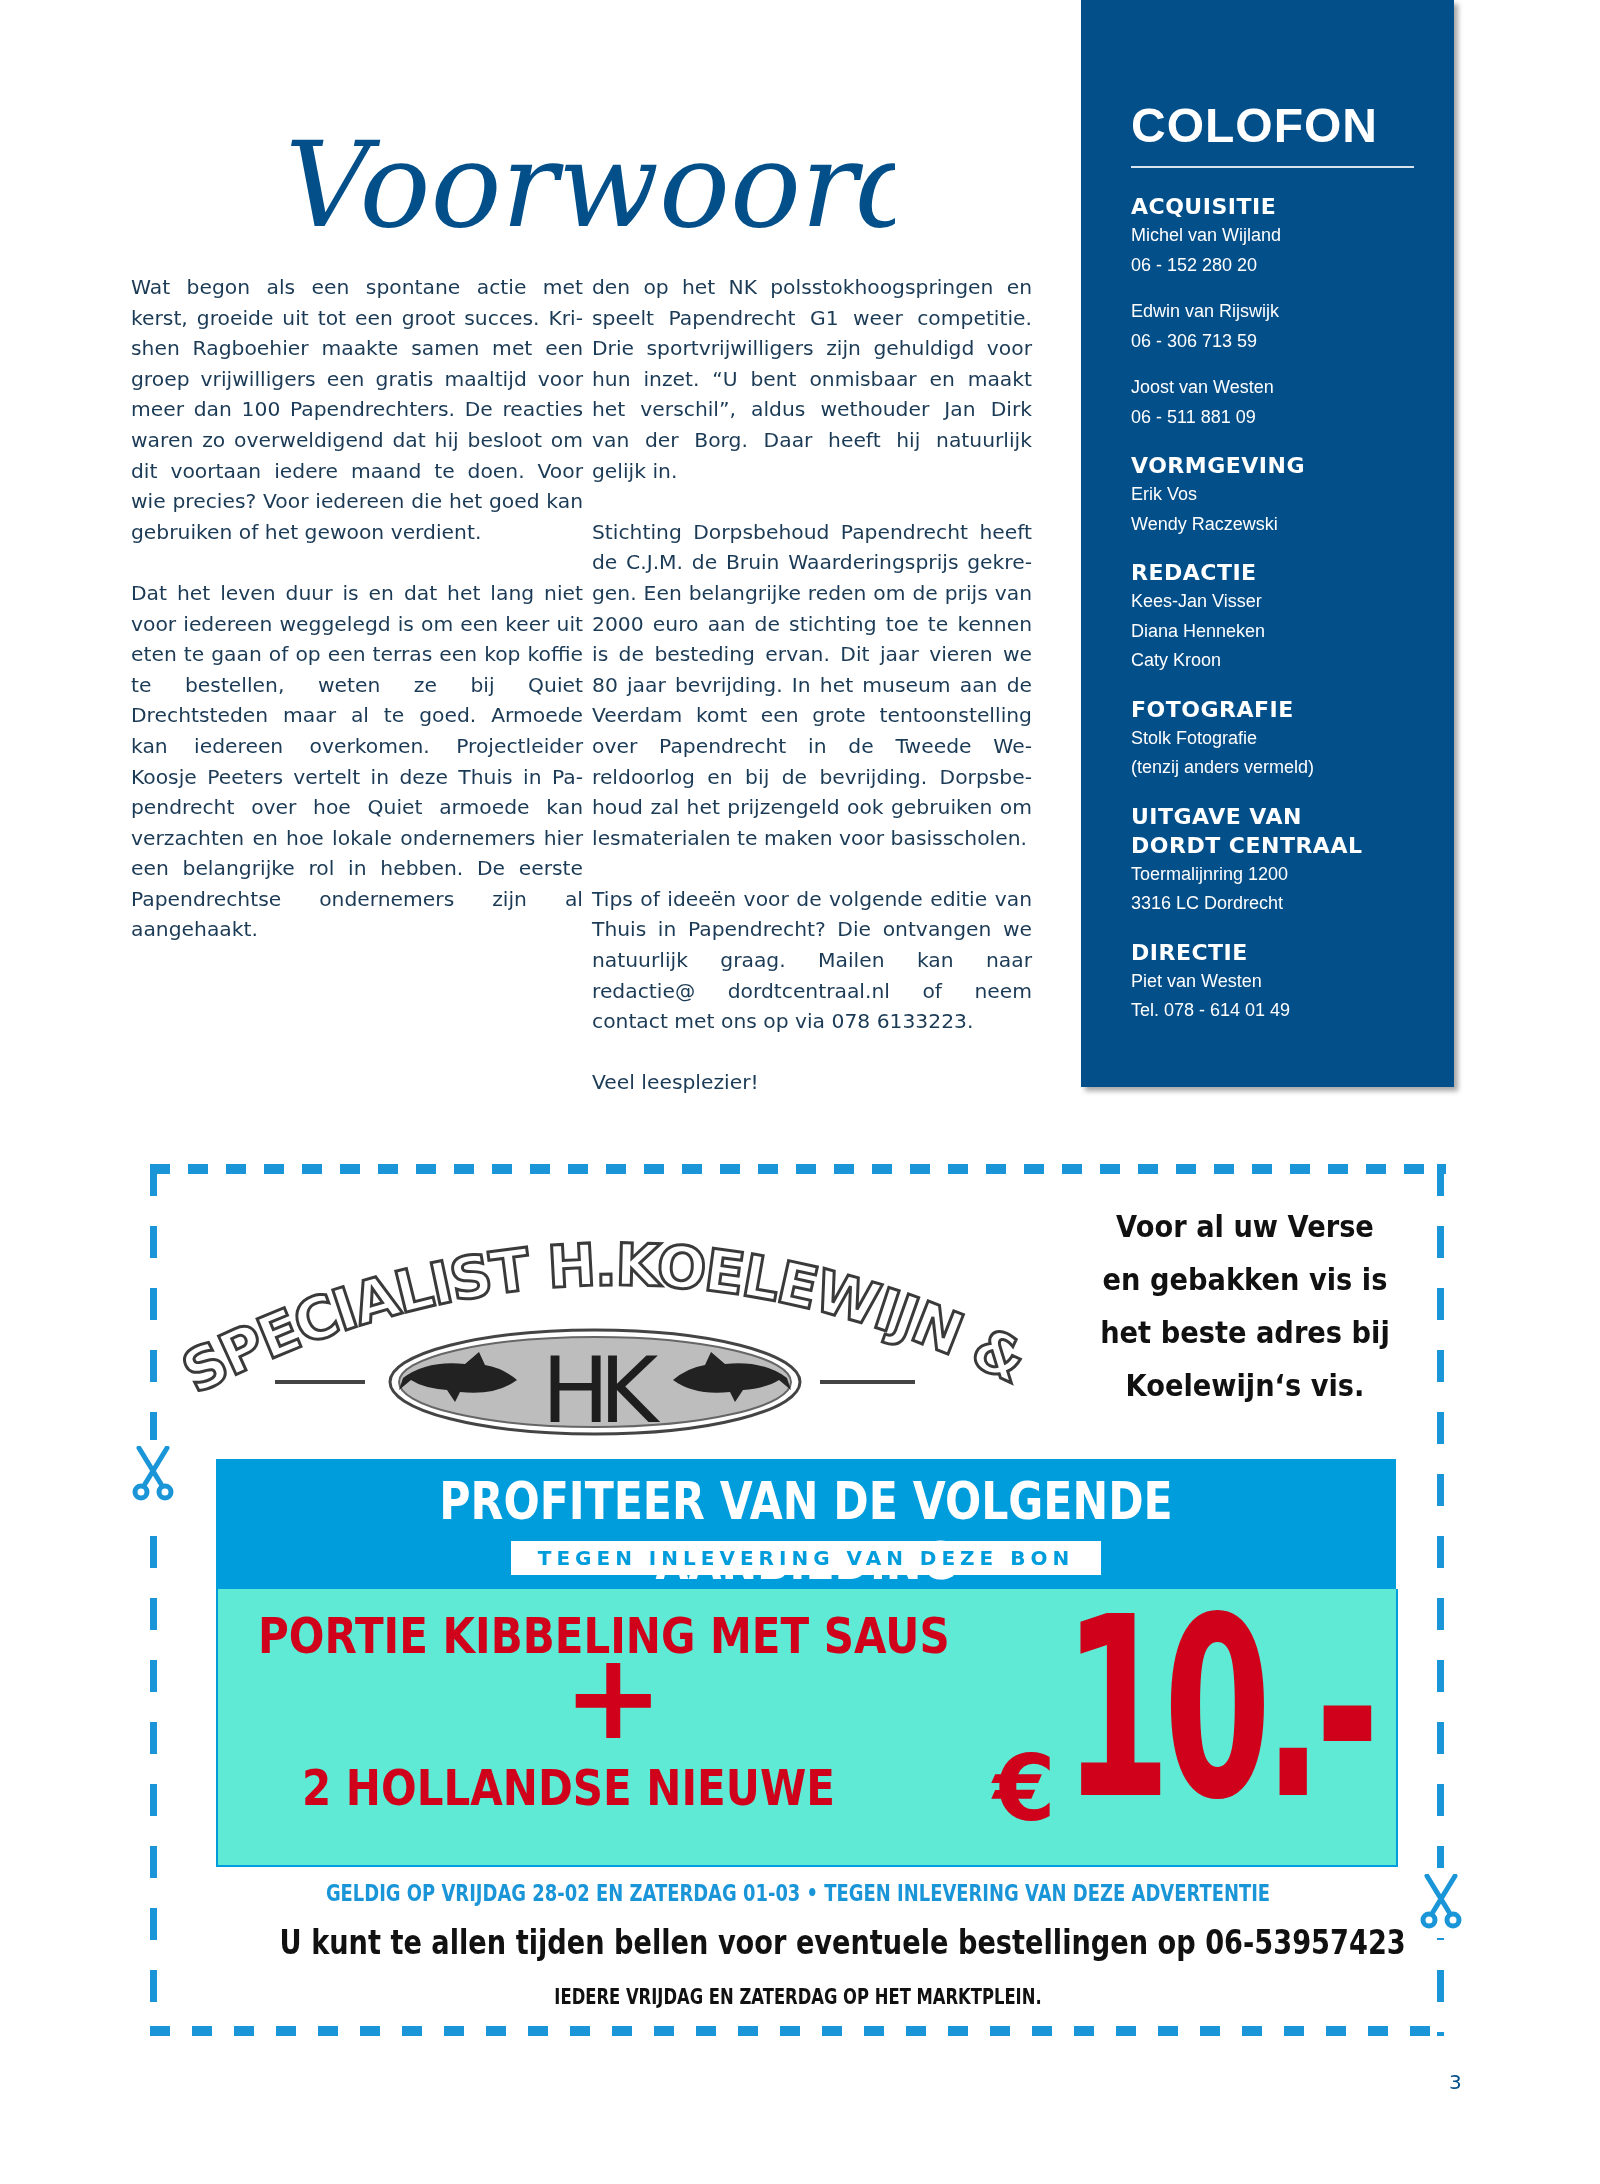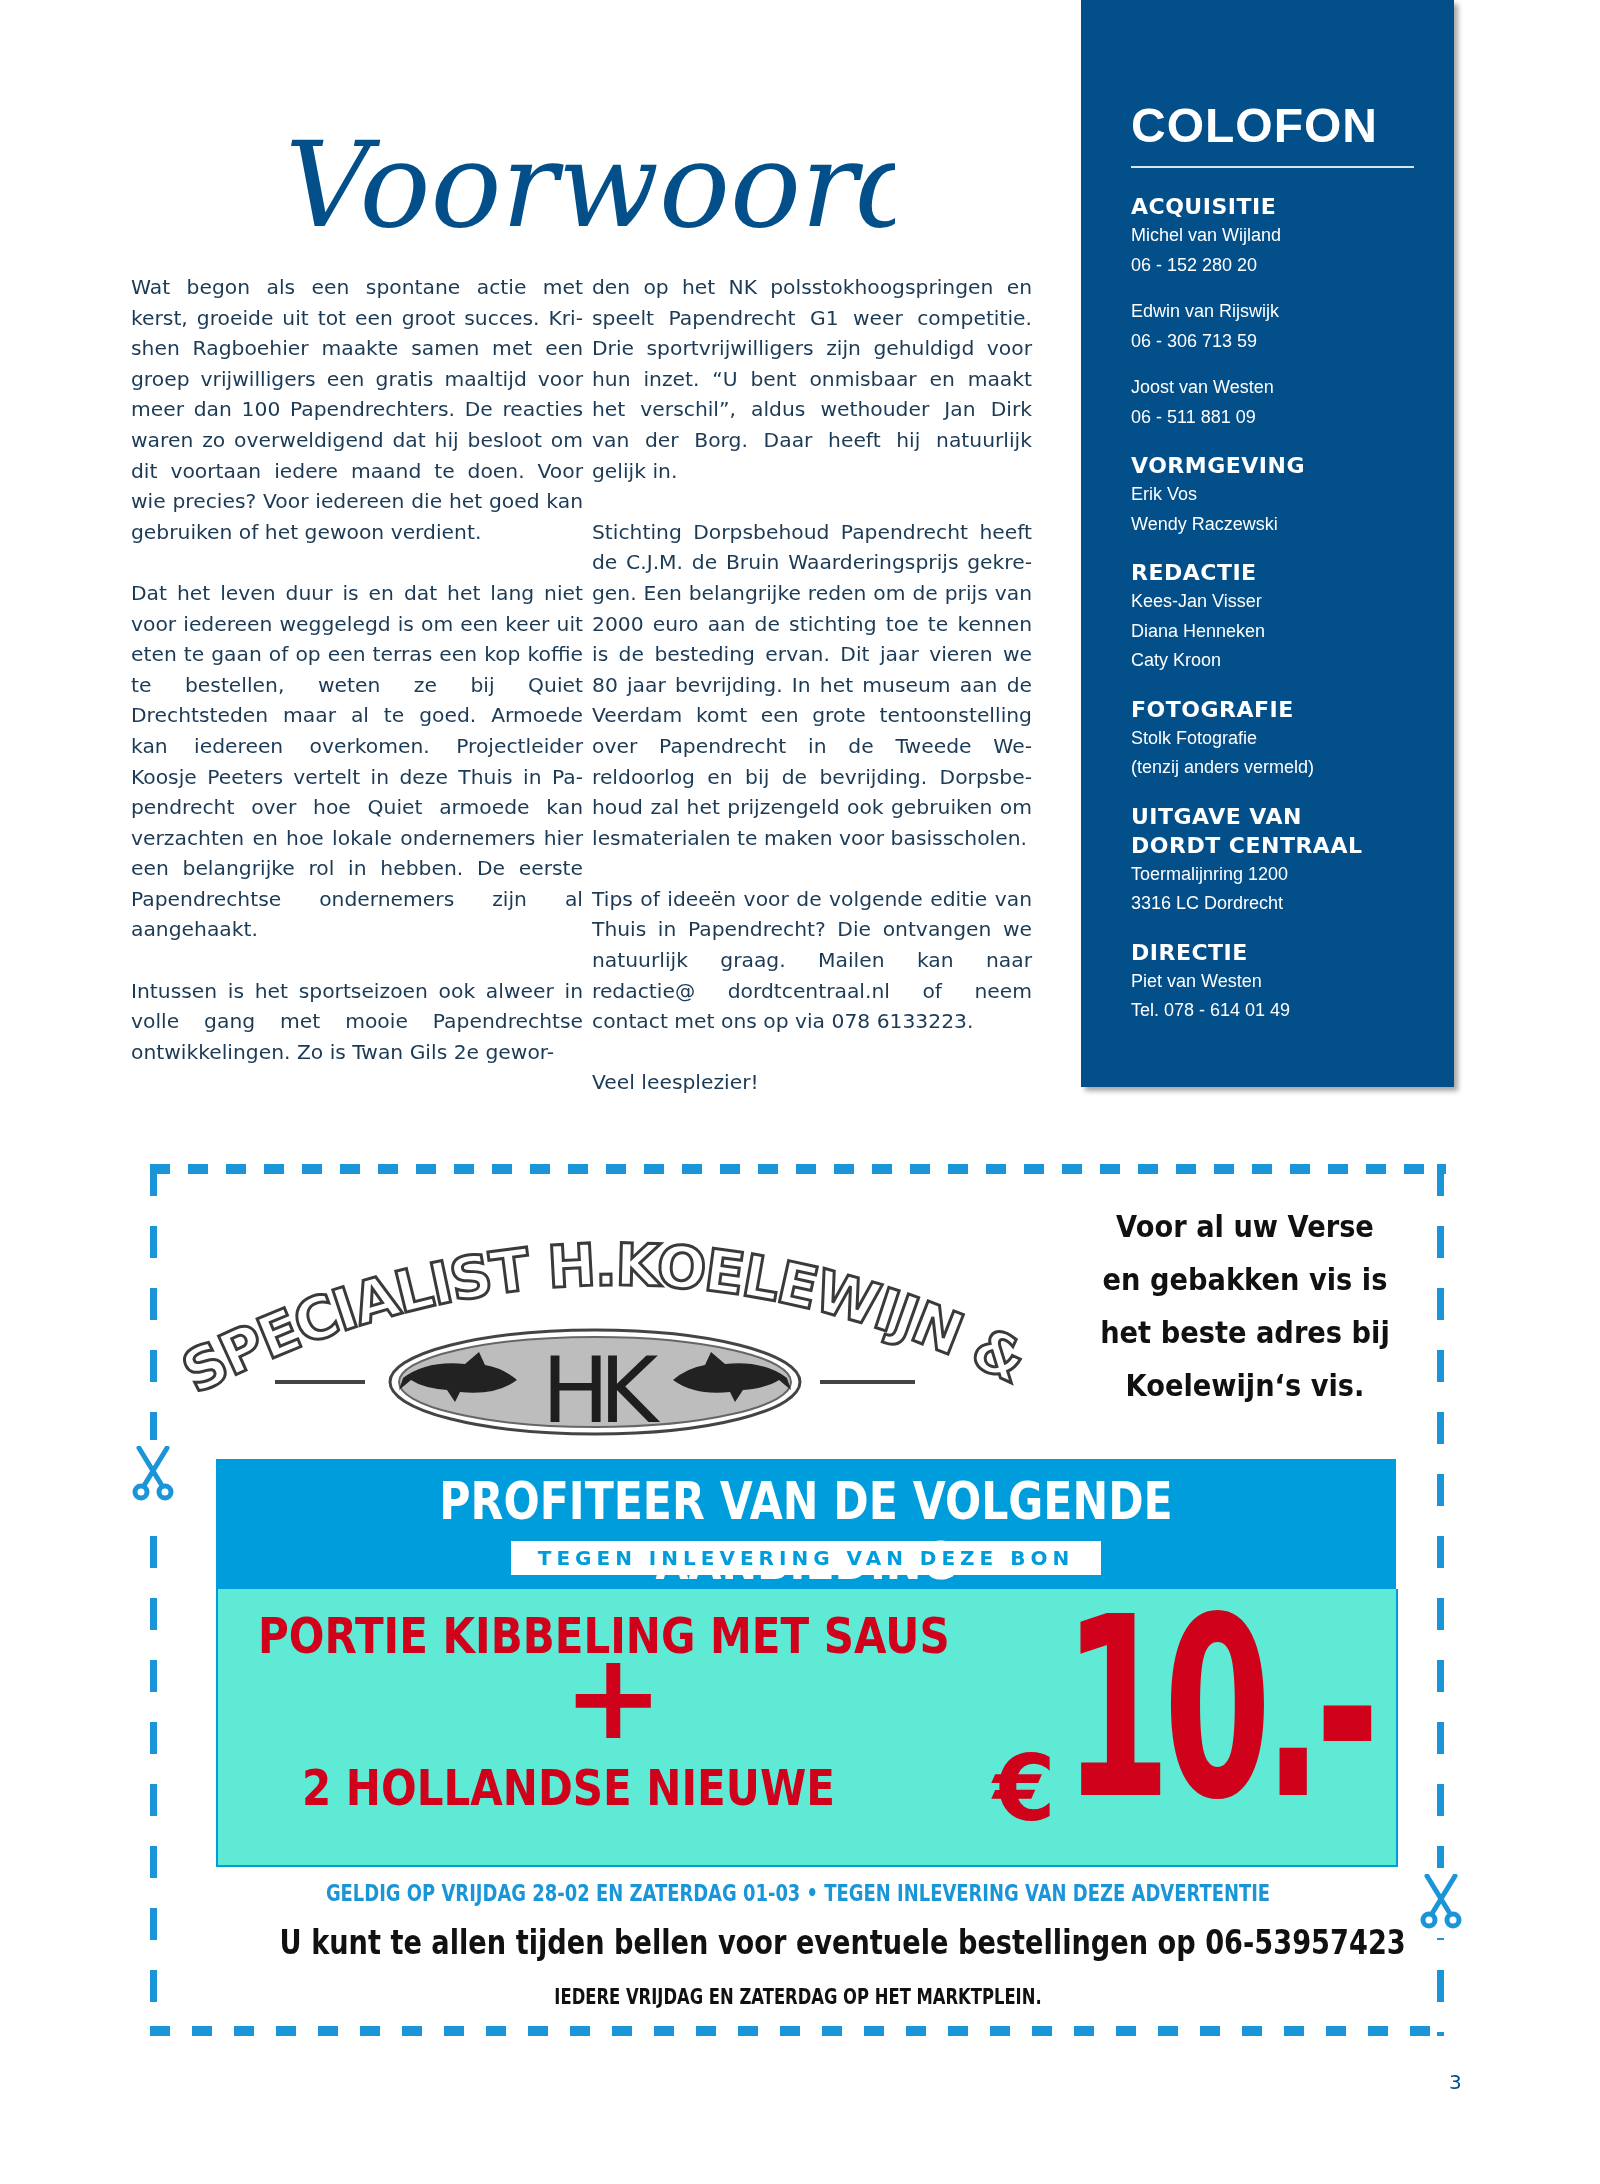--- a/index.html
+++ b/index.html
@@ -91,7 +91,6 @@
 <div class="abs col col1">
   <p>Wat begon als een spontane actie met kerst, groeide uit tot een groot succes. Kri­shen Ragboehier maakte samen met een groep vrijwilligers een gratis maaltijd voor meer dan 100 Papendrechters. De reacties waren zo overweldigend dat hij besloot om dit voortaan iedere maand te doen. Voor wie precies?  Voor iedereen die het goed kan gebruiken of het gewoon verdient.</p>
   <p>Dat het leven duur is en dat het lang niet voor iedereen weggelegd is om een keer uit eten te gaan of op een terras een kop koffie te bestellen, weten ze bij Quiet Drechtsteden maar al te goed. Armoede kan iedereen overkomen. Projectleider Koosje Peeters vertelt in deze Thuis in Pa­pendrecht over hoe Quiet armoede kan verzachten en hoe lokale ondernemers hier een belangrijke rol in hebben. De eer­ste Papendrechtse ondernemers zijn al aangehaakt.</p>
-  <p>Intussen is het sportseizoen ook alweer in volle gang met mooie Papendrechtse ontwikkelingen. Zo is Twan Gils 2e gewor-</p>
 </div>
 <div class="abs col col2">
   <p>den op het NK polsstokhoogspringen en speelt Papendrecht G1 weer competitie. Drie sportvrijwilligers zijn gehuldigd voor hun inzet. “U bent onmisbaar en maakt het verschil”, aldus wethouder Jan Dirk van der Borg. Daar heeft hij natuurlijk gelijk in.</p>

